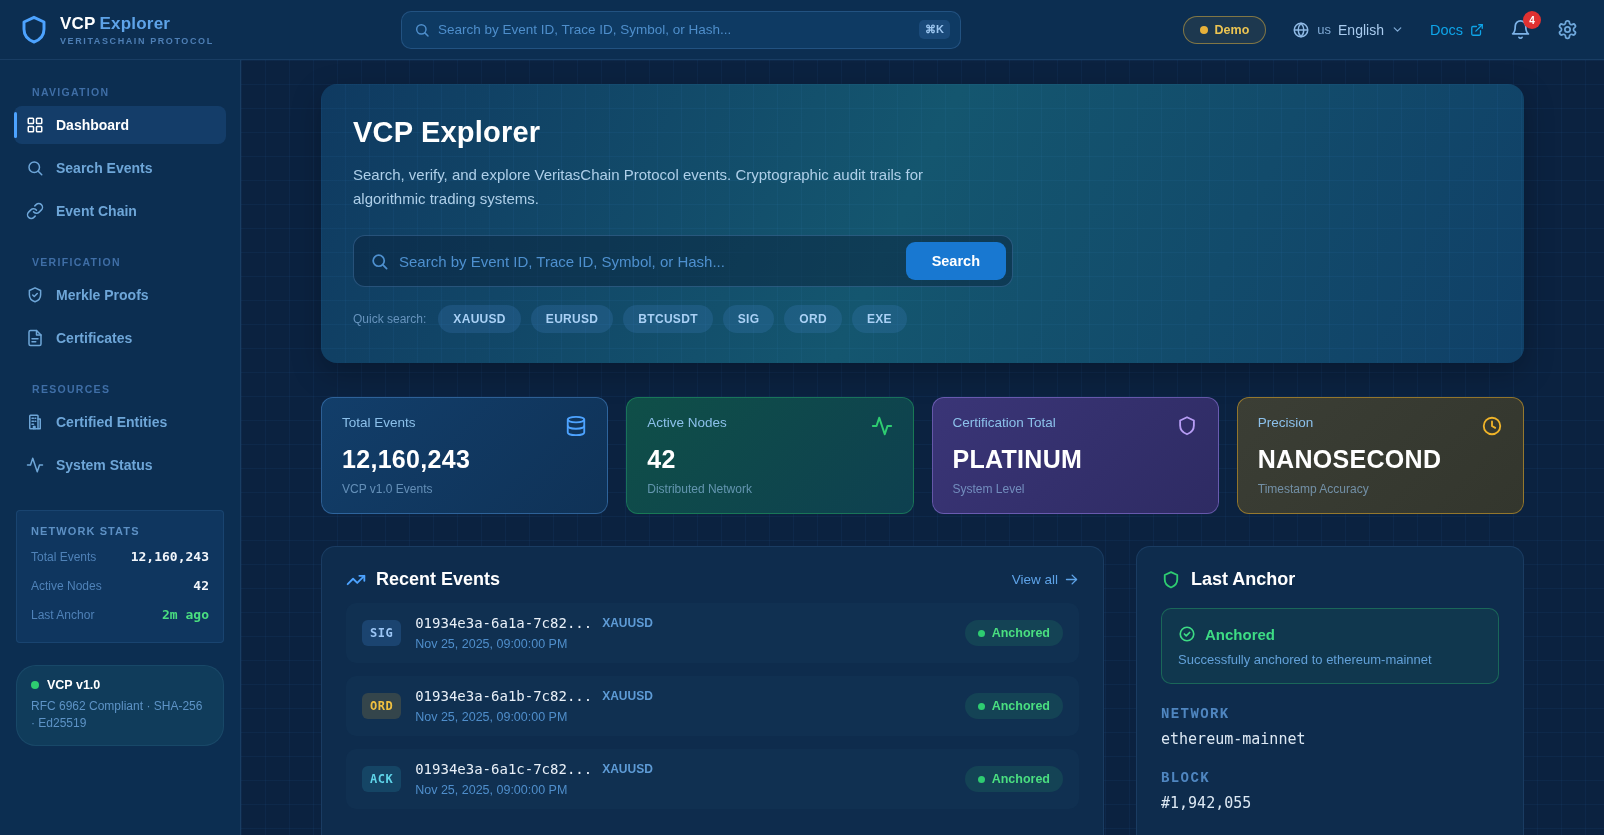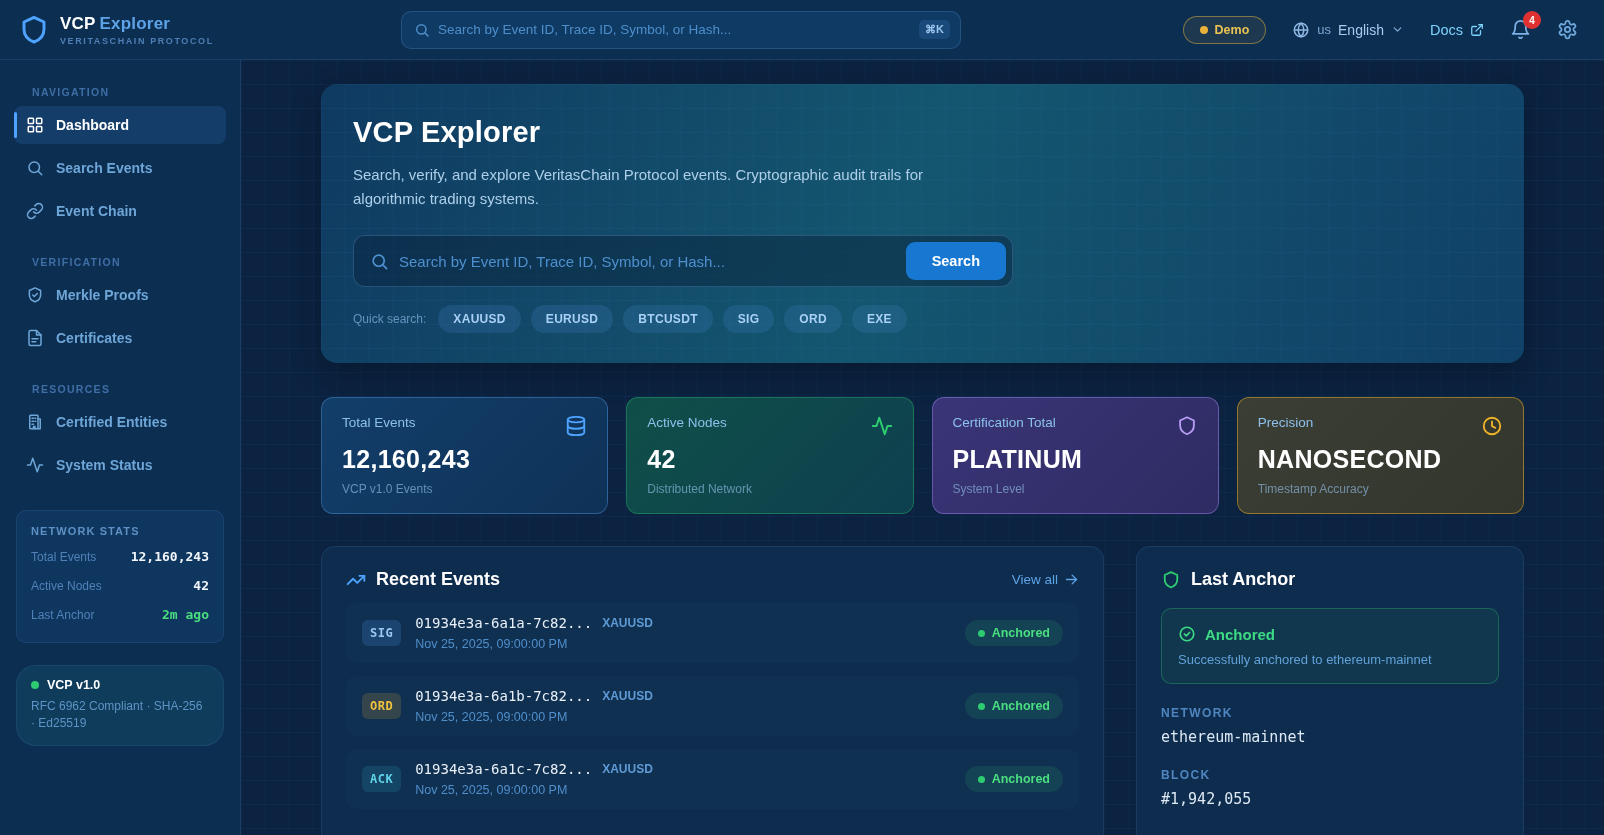--- a/index.html
+++ b/index.html
@@ -46,7 +46,7 @@
   .lang { display:flex; align-items:center; gap:7px; color:#8fb9e4; cursor:pointer; }
   .lang-code { font-size:13px; color:#7fa9d4; }
   .lang-name { font-size:14px; color:#a9cbee; }
-  .docs { display:flex; align-items:center; gap:7px; color:#7dd3fc; font-size:14.5px; cursor:pointer; }
+  .docs { display:flex; align-items:center; gap:7px; color:#0ea5e9; font-size:14.5px; cursor:pointer; }
   .bell-wrap { position:relative; color:#7db3e8; cursor:pointer; display:flex; }
   .bell-badge {
     position:absolute; top:-8px; right:-10px; background:#e03131; color:#fff;

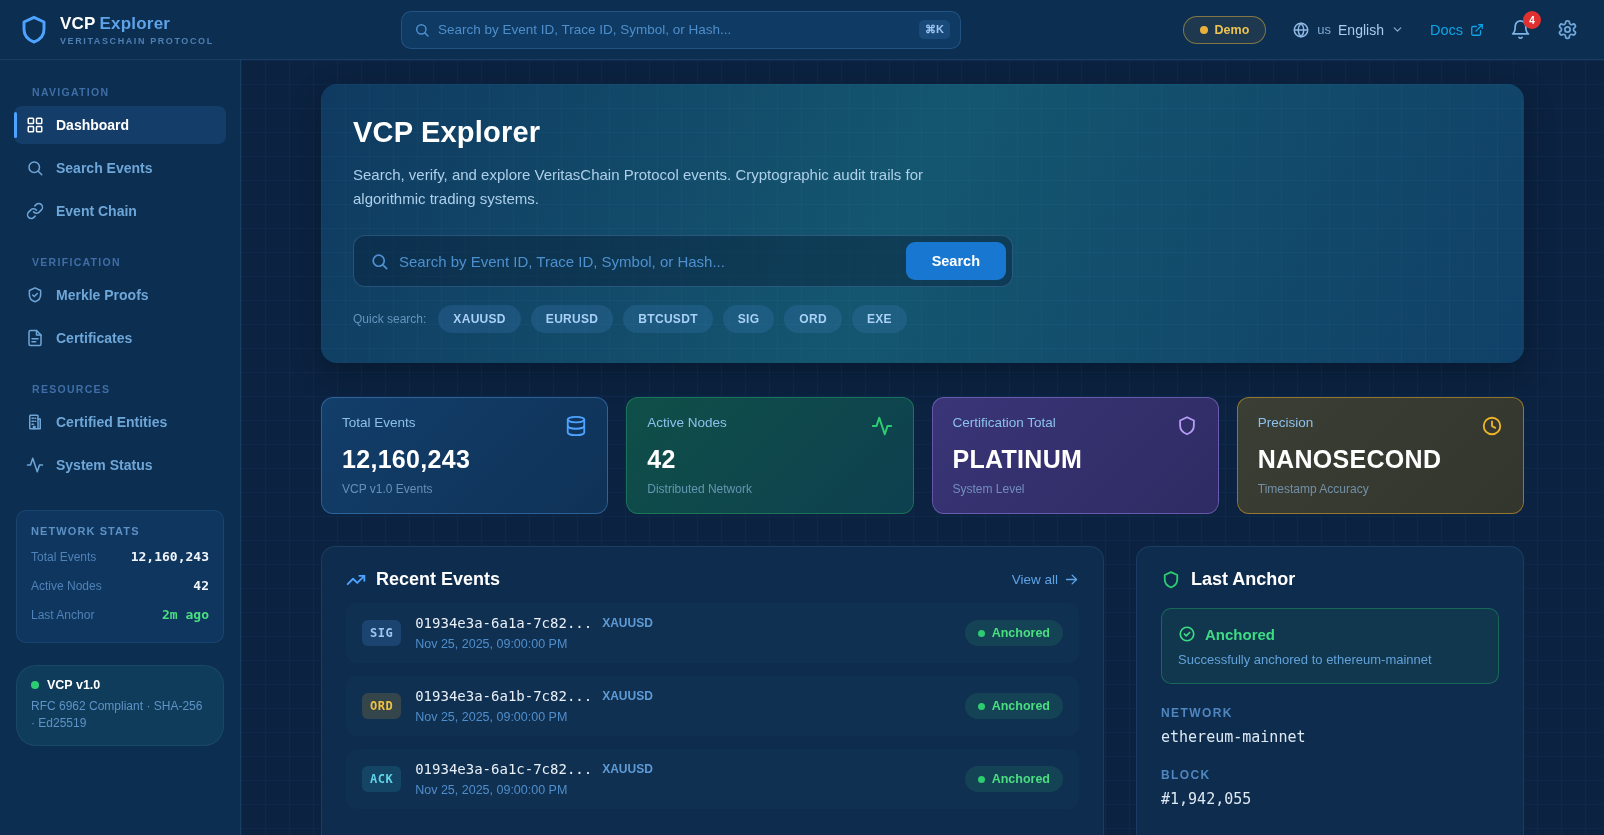--- a/index.html
+++ b/index.html
@@ -82,7 +82,7 @@
   .net-stats {
     margin:26px 2px 0; background:rgba(18,62,108,0.55);
     border:1px solid rgba(110,170,235,0.12);
-    border-radius:10px; padding:14px 14px 6px;
+    border-radius:4px; padding:14px 14px 6px;
   }
   .net-stats-title { font-size:11px; font-weight:bold; letter-spacing:1.1px; color:#5d90c4; margin-bottom:12px; }
   .net-row { display:flex; justify-content:space-between; align-items:center; margin-bottom:14px; }

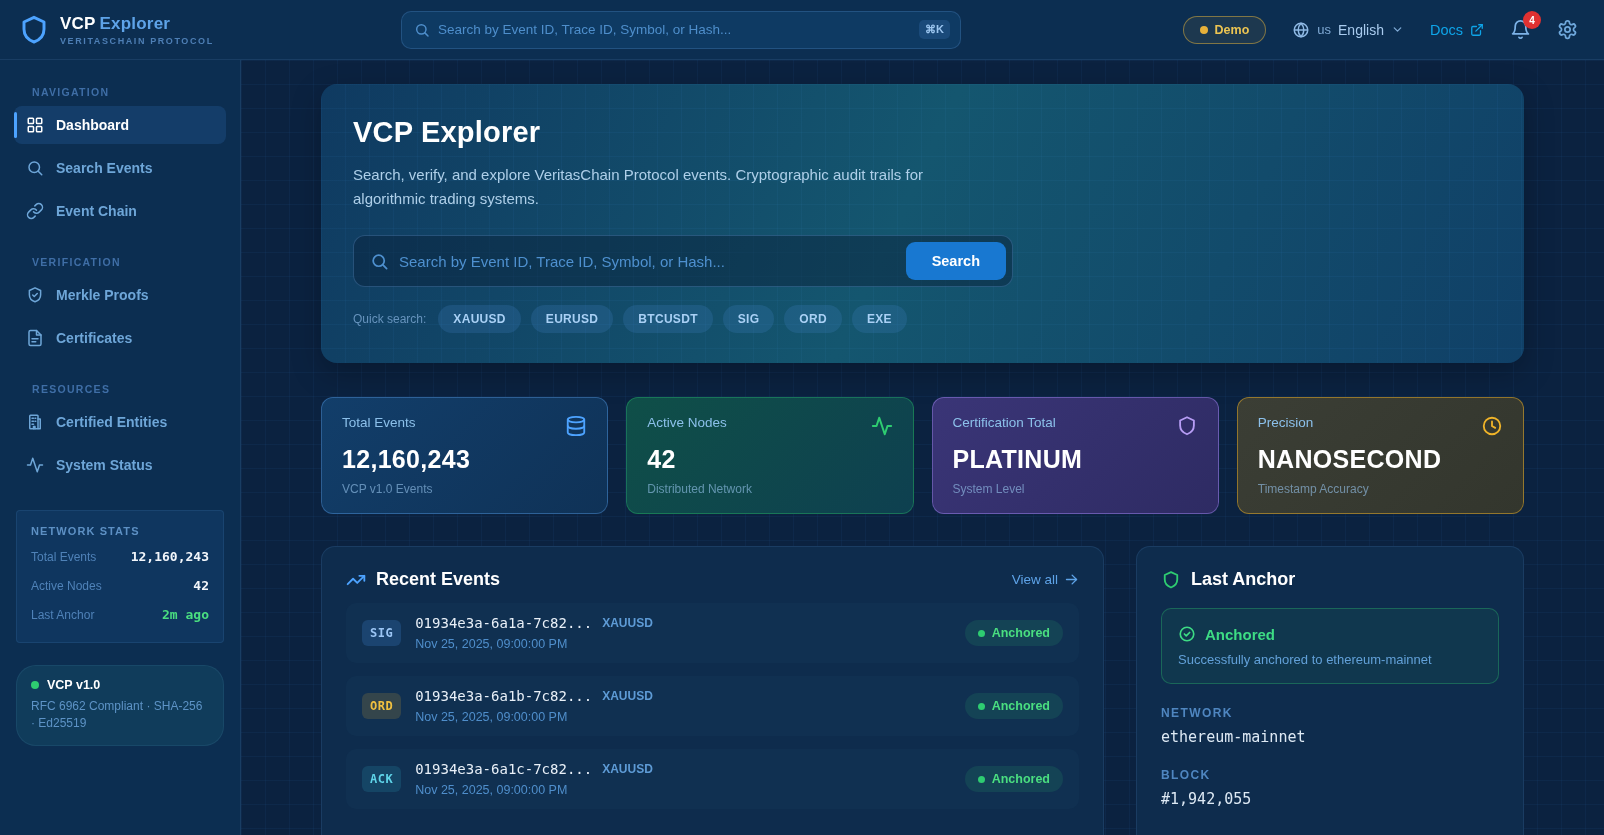--- a/index.html
+++ b/index.html
@@ -202,7 +202,7 @@
   .anchor-status-head { display:flex; align-items:center; gap:9px; color:#3ddc84; }
   .anchor-status-title { font-size:15px; font-weight:bold; color:#3ddc84; }
   .anchor-status-desc { margin-top:9px; font-size:13px; color:#62a0d8; }
-  .meta-label { margin-top:22px; font-size:12px; font-weight:bold; letter-spacing:1.4px; color:#4f86c0; }
+  .meta-label { margin-top:22px; font-size:14px; font-weight:bold; letter-spacing:1.4px; color:#4f86c0;font-family:Liberation Mono, monospace; }
   .meta-value { margin-top:8px; font-family:"DejaVu Sans Mono", monospace; font-size:15px; color:#dde9f4; }
 
   svg { display:block; }

